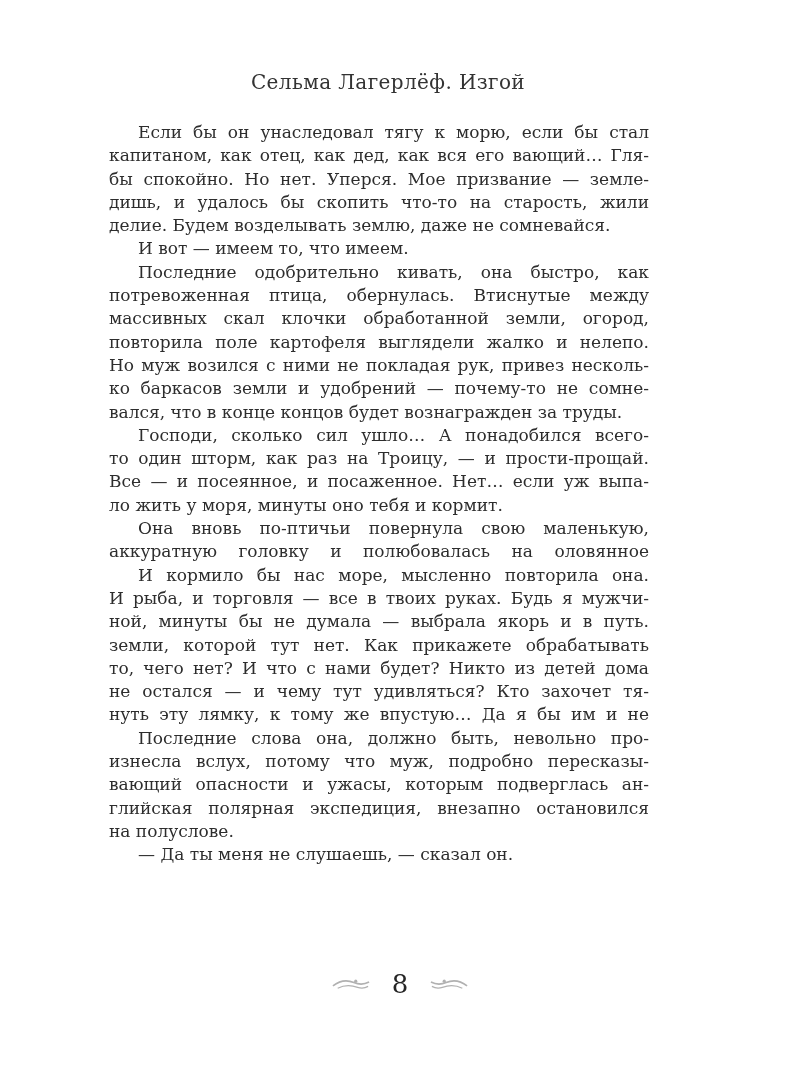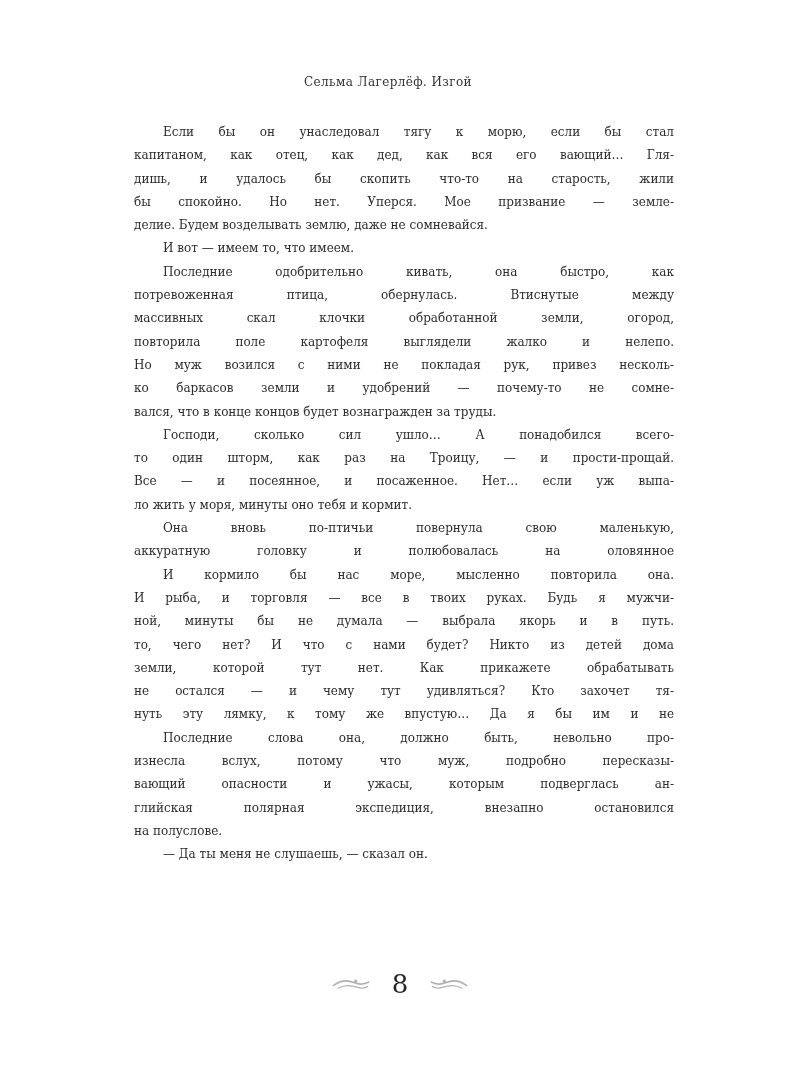--- a/index.html
+++ b/index.html
@@ -26,7 +26,7 @@
     width: 540px;
     top: 71px;
     text-align: center;
-    font-size: 12px;
+    font-size: 20px;
     line-height: 22px;
     letter-spacing: 0.4px;
     color: #333333;

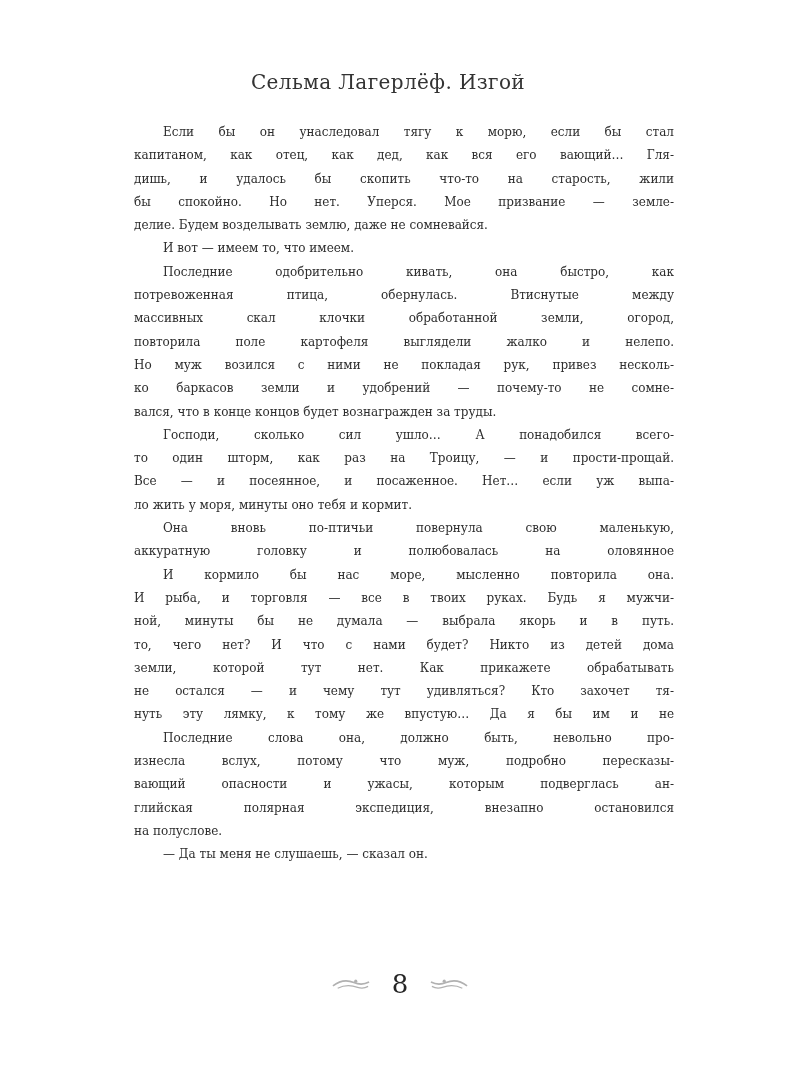--- a/index.html
+++ b/index.html
@@ -33,10 +33,10 @@
   }
   .text-block {
     position: absolute;
-    left: 134px;
+    left: 109px;
     width: 540px;
     top: 121px;
-    font-size: 12px;
+    font-size: 17px;
     color: var(--text-color);
   }
   .line {

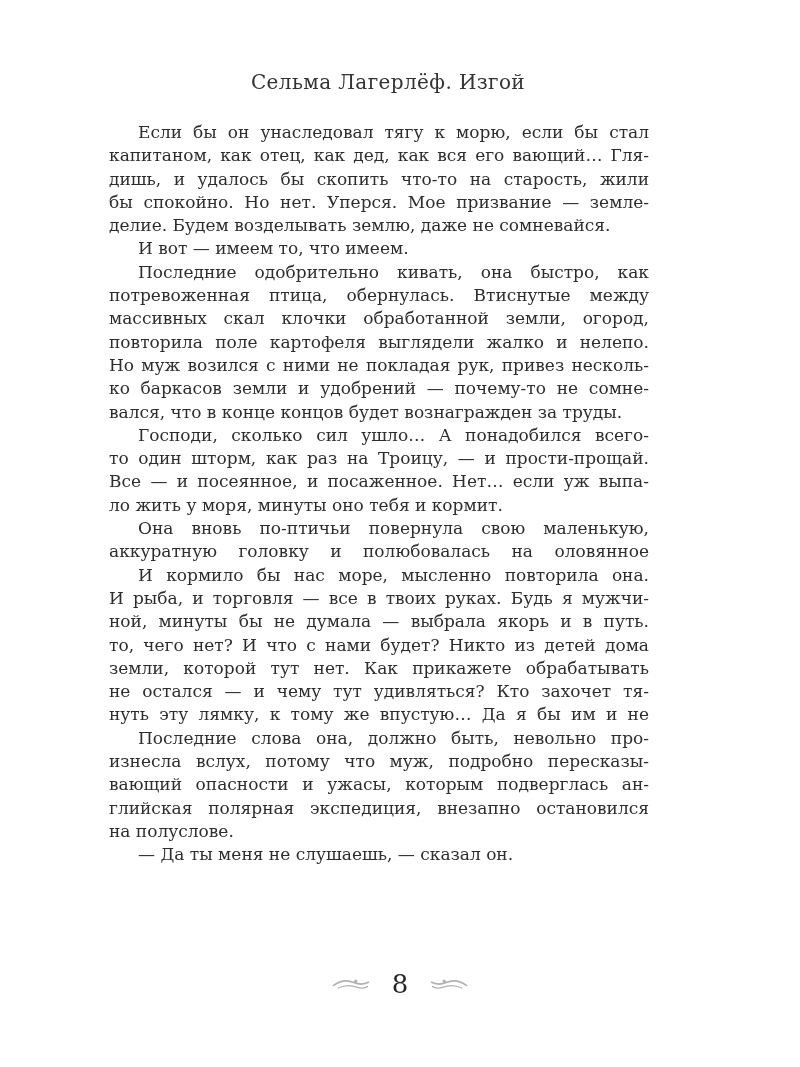--- a/index.html
+++ b/index.html
@@ -86,8 +86,8 @@
       <div class="paragraph">
         <div class="line first">Если бы он унаследовал тягу к морю, если бы стал</div>
         <div class="line">капитаном, как отец, как дед, как вся его вающий… Гля-</div>
+        <div class="line">бы спокойно. Но нет. Уперся. Мое призвание — земле-</div>
         <div class="line">дишь, и удалось бы скопить что-то на старость, жили</div>
-        <div class="line">бы спокойно. Но нет. Уперся. Мое призвание — земле-</div>
         <div class="line last">делие. Будем возделывать землю, даже не сомневайся.</div>
       </div>
       <div class="paragraph">

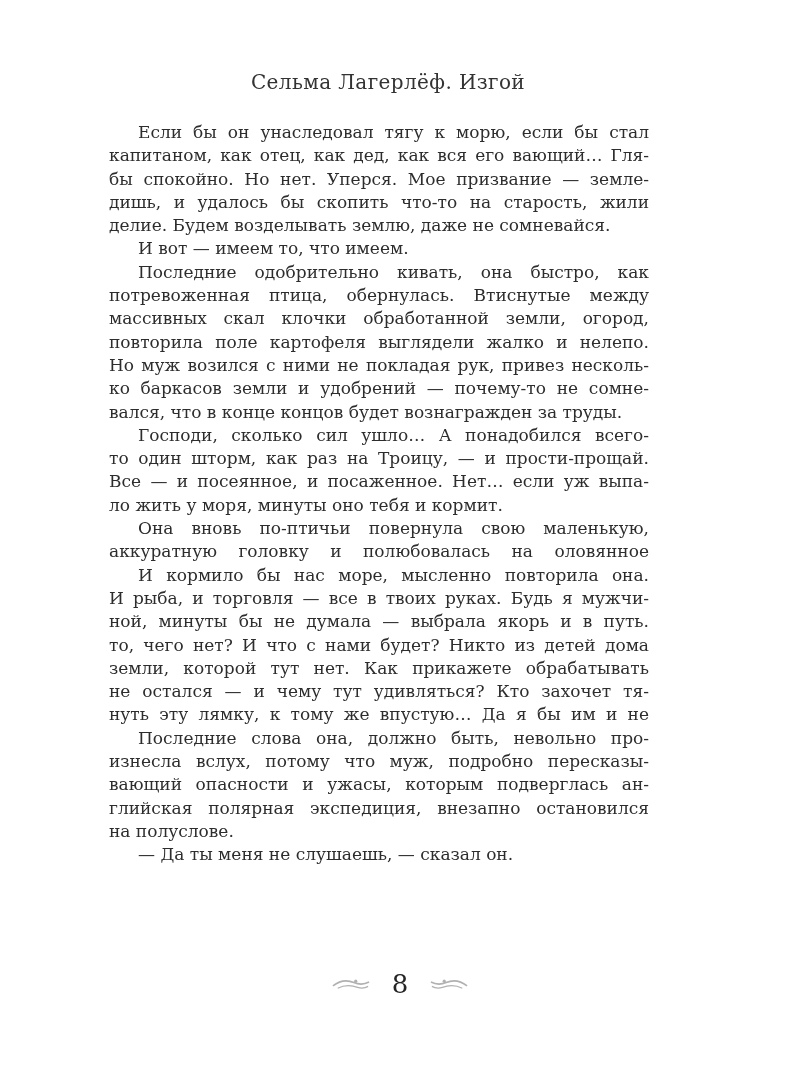--- a/index.html
+++ b/index.html
@@ -116,8 +116,8 @@
         <div class="line first">И кормило бы нас море, мысленно повторила она.</div>
         <div class="line">И рыба, и торговля — все в твоих руках. Будь я мужчи-</div>
         <div class="line">ной, минуты бы не думала — выбрала якорь и в путь.</div>
+        <div class="line">земли, которой тут нет. Как прикажете обрабатывать</div>
         <div class="line">то, чего нет? И что с нами будет? Никто из детей дома</div>
-        <div class="line">земли, которой тут нет. Как прикажете обрабатывать</div>
         <div class="line">не остался — и чему тут удивляться? Кто захочет тя-</div>
         <div class="line">нуть эту лямку, к тому же впустую… Да я бы им и не</div>
       </div>

